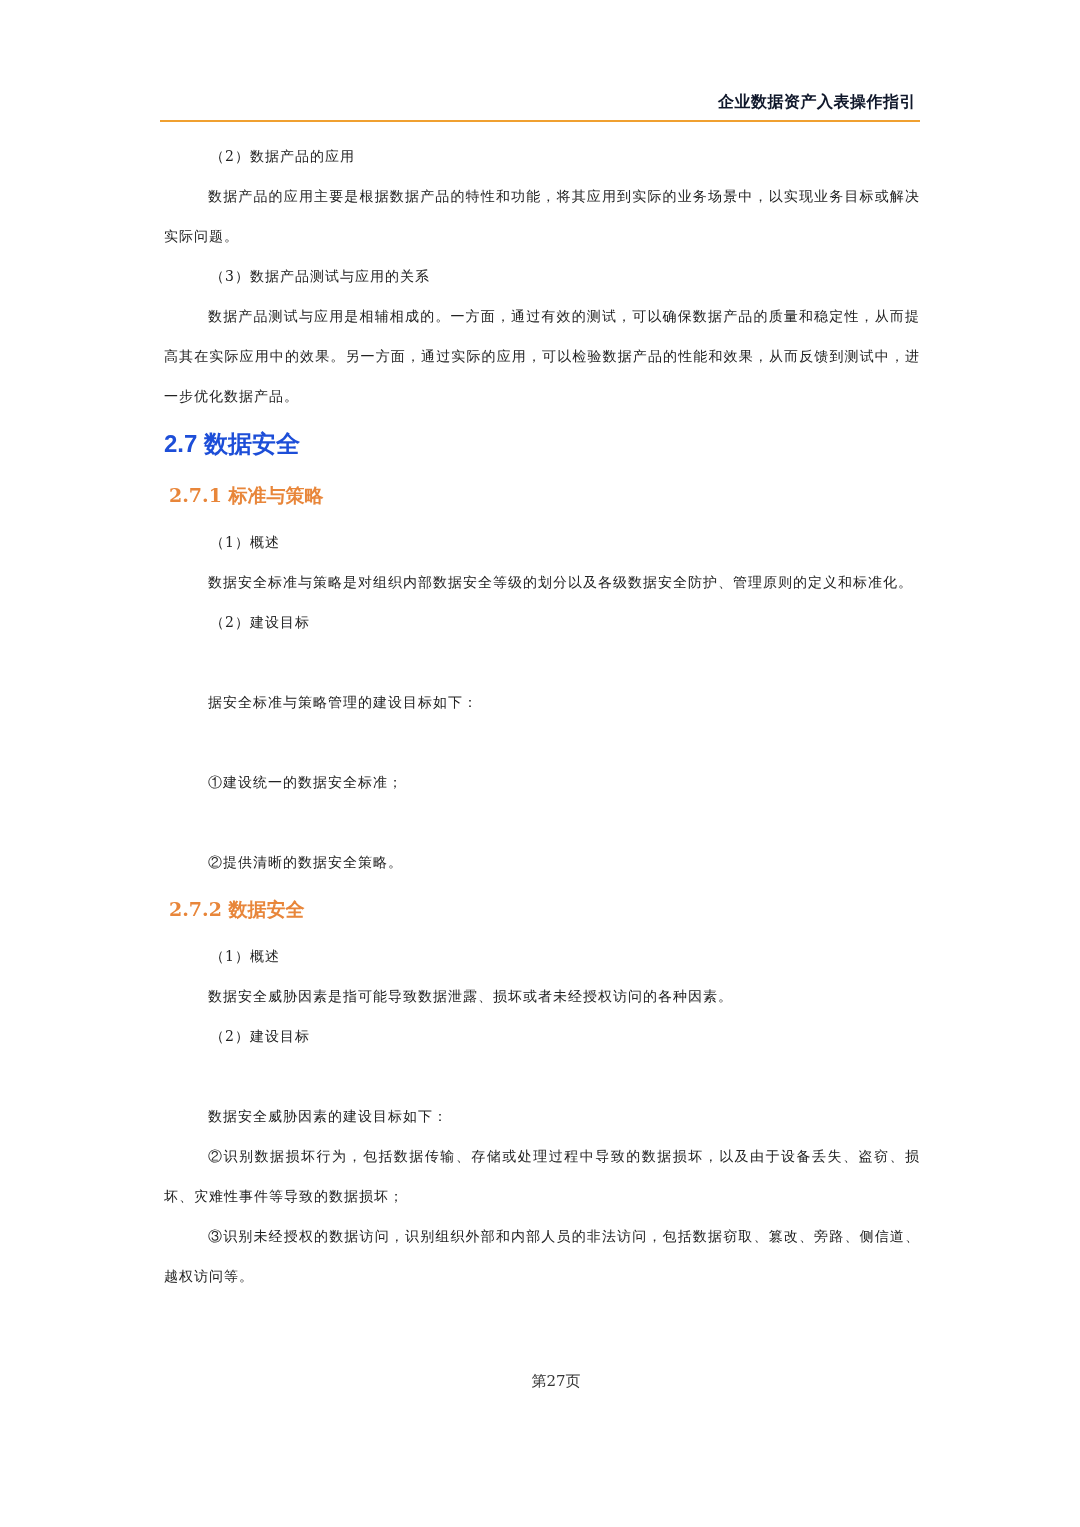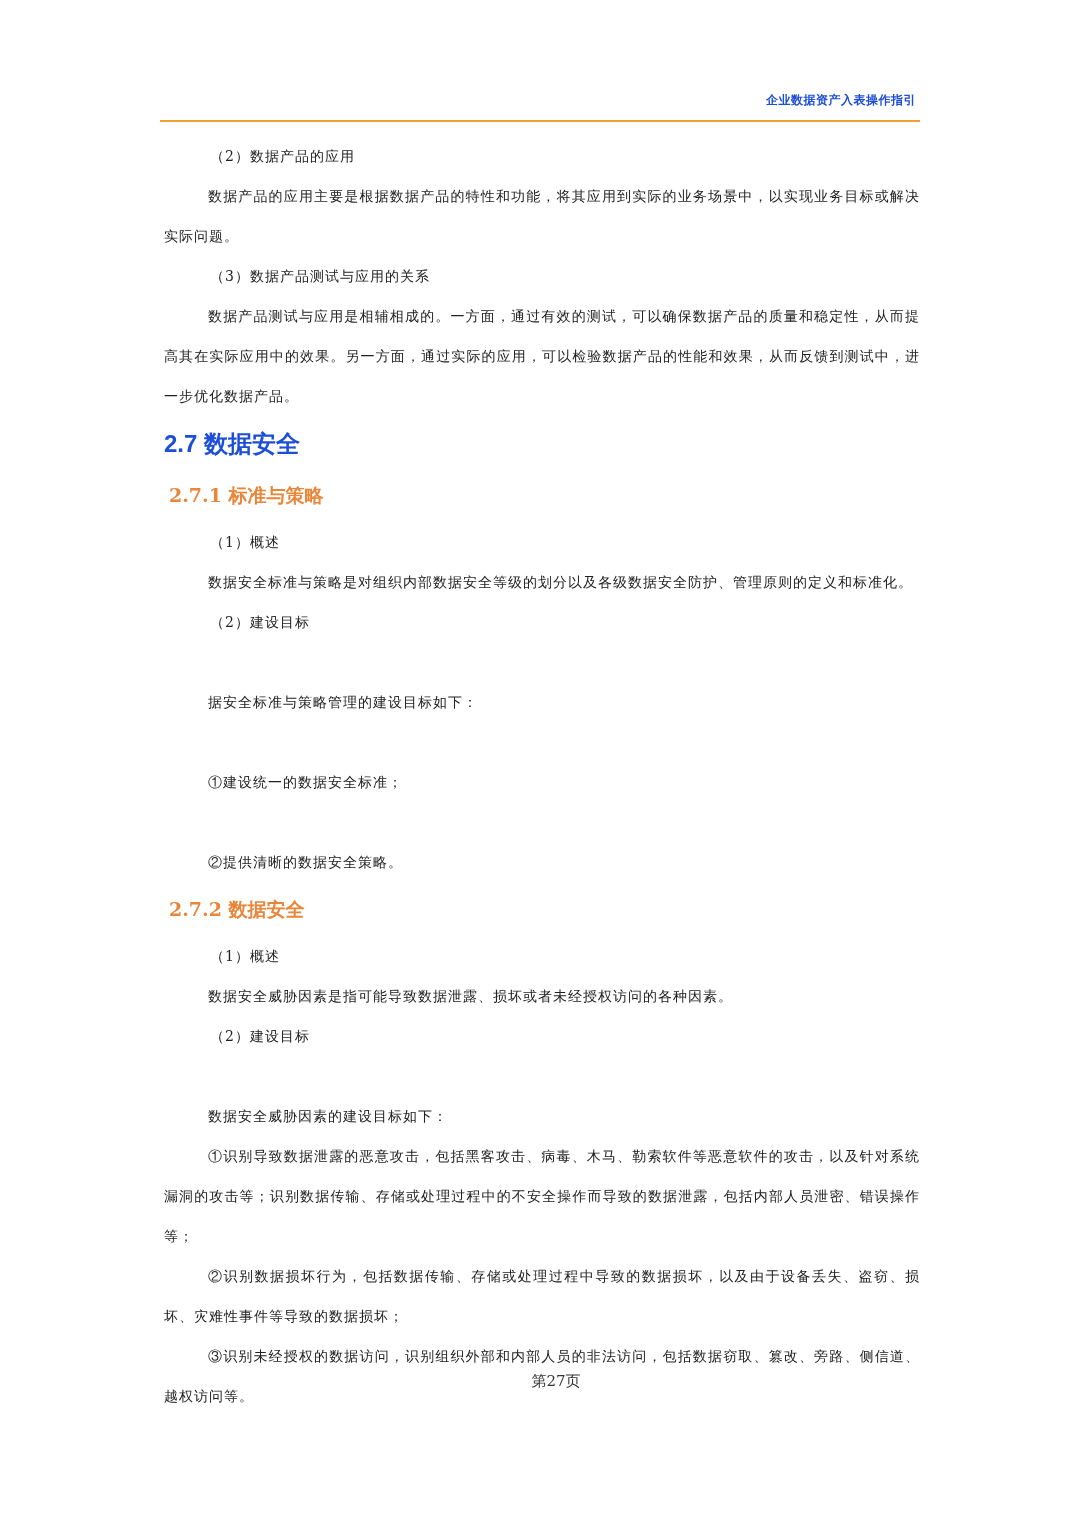--- a/index.html
+++ b/index.html
@@ -7,8 +7,8 @@
          font-family: "DejaVu Serif", "Liberation Serif", serif; color: #222222; }
   .header { position: absolute; left: 160px; top: 90px; width: 760px; height: 30px;
             border-bottom: 2px solid #f0a030; }
-  .header-title { position: absolute; right: 4px; top: 2px; font-size: 12px; font-weight: bold;
-                  color: #1d4ed8; font-family: Liberation Mono, monospace; letter-spacing: 0.5px; }
+  .header-title { position: absolute; right: 4px; top: 2px; font-size: 16px; font-weight: bold;
+                  color: #0f172a; font-family: Liberation Mono, monospace; letter-spacing: 0.5px; }
   .content { position: absolute; left: 164px; top: 136px; width: 756px; }
   .p { font-size: 14px; line-height: 40px; margin: 0; text-align: justify; letter-spacing: 1px; }
   .indent { text-indent: 44px; }

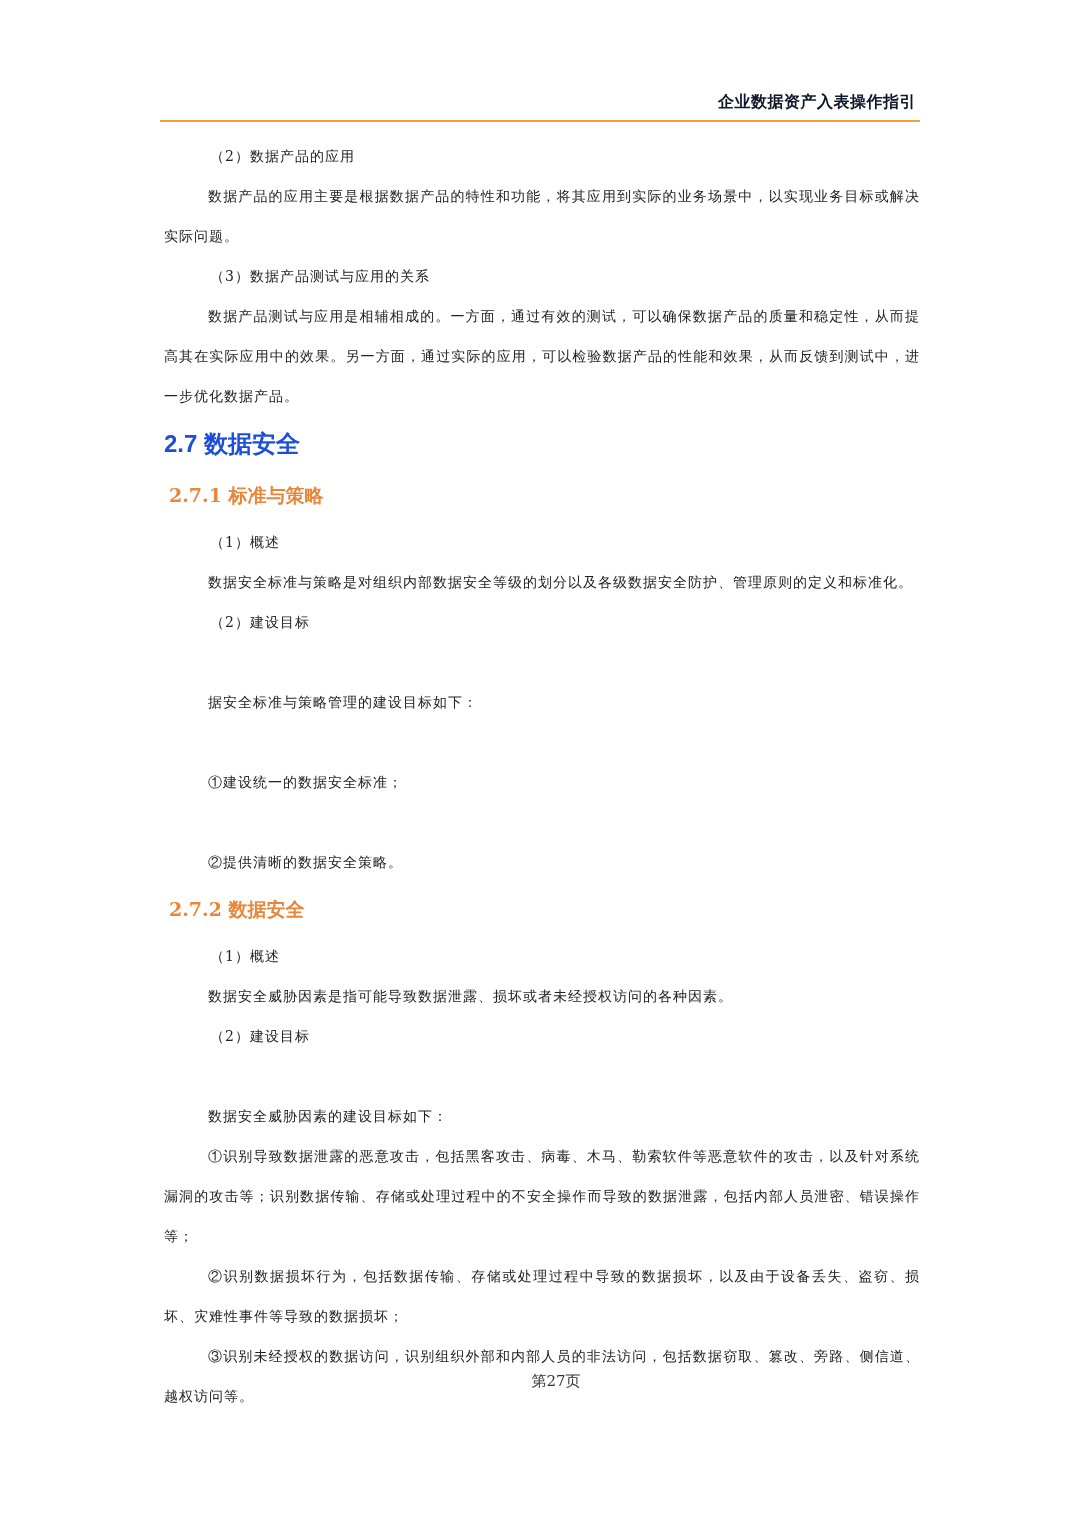--- a/index.html
+++ b/index.html
@@ -49,7 +49,6 @@
   <p class="p indent">数据安全威胁因素是指可能导致数据泄露、损坏或者未经授权访问的各种因素。</p>
   <p class="p sub-paren">（2）建设目标</p>
   <p class="p sub">数据安全威胁因素的建设目标如下：</p>
-  <p class="p indent">①识别导致数据泄露的恶意攻击，包括黑客攻击、病毒、木马、勒索软件等恶意软件的攻击，以及针对系统漏洞的攻击等；识别数据传输、存储或处理过程中的不安全操作而导致的数据泄露，包括内部人员泄密、错误操作等；</p>
   <p class="p indent">②识别数据损坏行为，包括数据传输、存储或处理过程中导致的数据损坏，以及由于设备丢失、盗窃、损坏、灾难性事件等导致的数据损坏；</p>
   <p class="p indent">③识别未经授权的数据访问，识别组织外部和内部人员的非法访问，包括数据窃取、篡改、旁路、侧信道、越权访问等。</p>
 </div>

